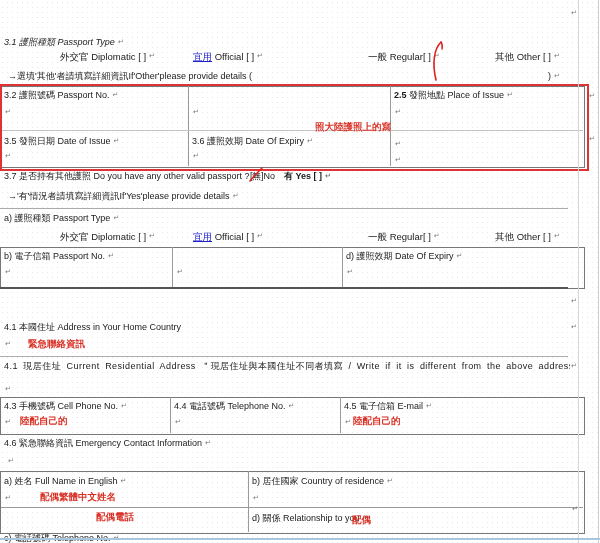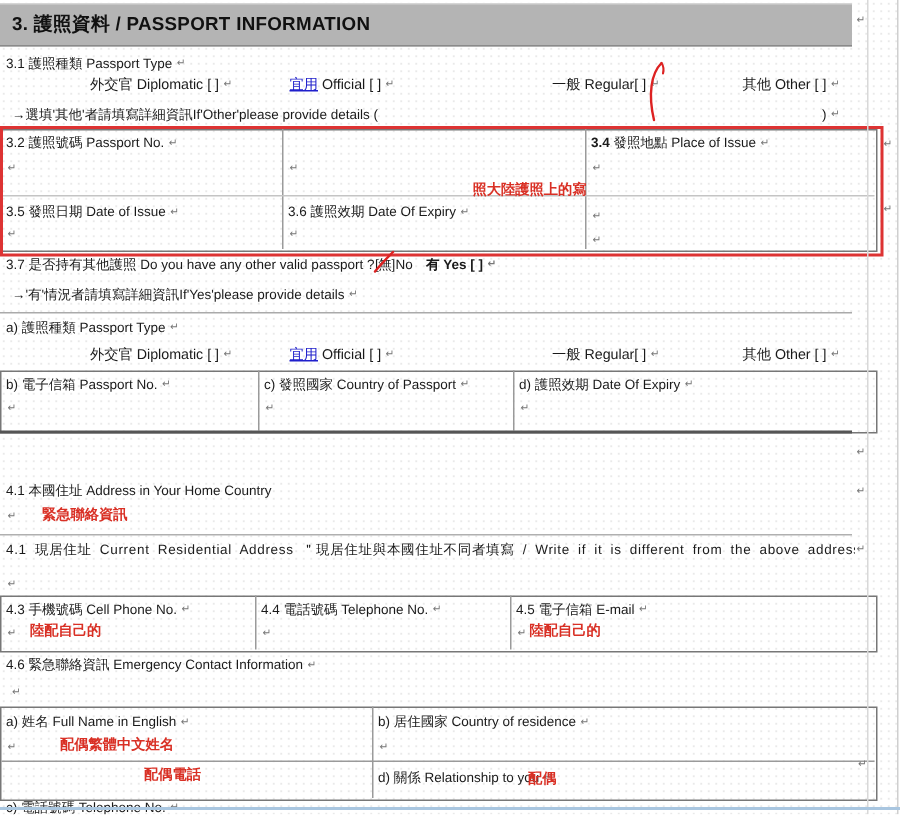--- a/index.html
+++ b/index.html
@@ -37,9 +37,6 @@
 
 <div class="page">
 
-  <div class="bar" style="top:2px;">
-    <span class="bt">3. 護照資料 / PASSPORT INFORMATION</span>
-  </div>
   <span class="pcabs" style="left:571px;top:9px;">↵</span>
 
   <div class="t small" style="left:4px;top:37px;"><span>3.1 護照種類 Passport Type</span><span class="pc">↵</span></div>

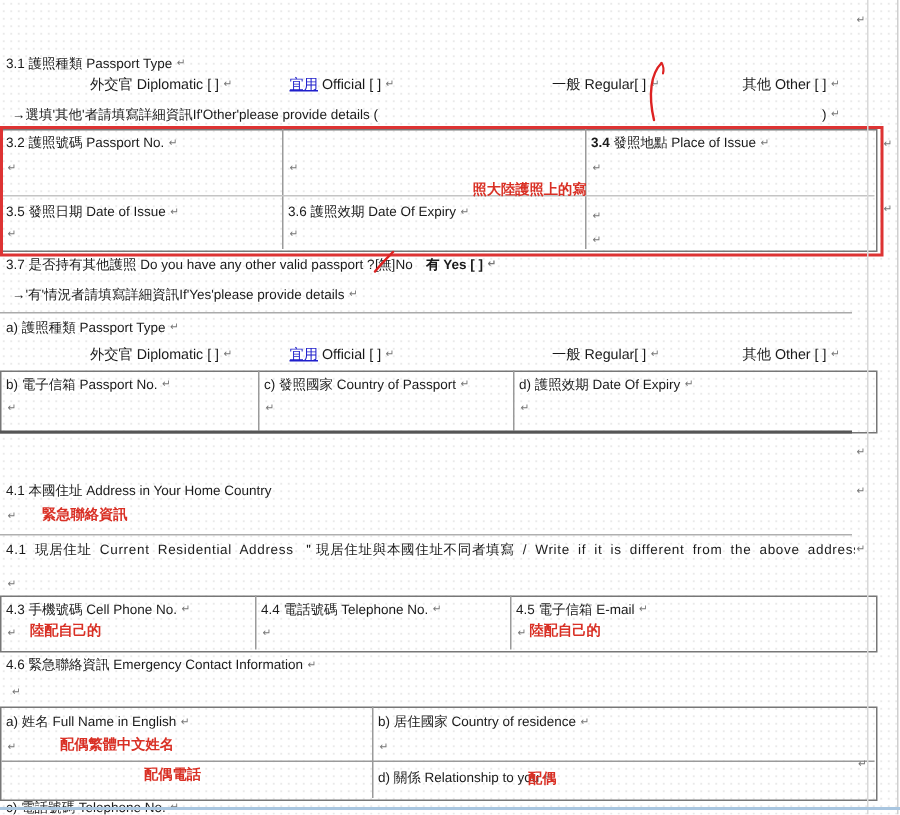--- a/index.html
+++ b/index.html
@@ -39,7 +39,7 @@
 
   <span class="pcabs" style="left:571px;top:9px;">↵</span>
 
-  <div class="t small" style="left:4px;top:37px;"><span>3.1 護照種類 Passport Type</span><span class="pc">↵</span></div>
+  <div class="t small" style="left:4px;top:37px;font-style:italic;"><span>3.1 護照種類 Passport Type</span><span class="pc">↵</span></div>
 
   <div class="t" style="left:60px;top:51px;"><span>外交官</span> <span>Diplomatic [  ]</span><span class="pc">↵</span></div>
   <div class="t" style="left:193px;top:51px;"><span class="blue">宜用</span> <span>Official [  ]</span><span class="pc">↵</span></div>

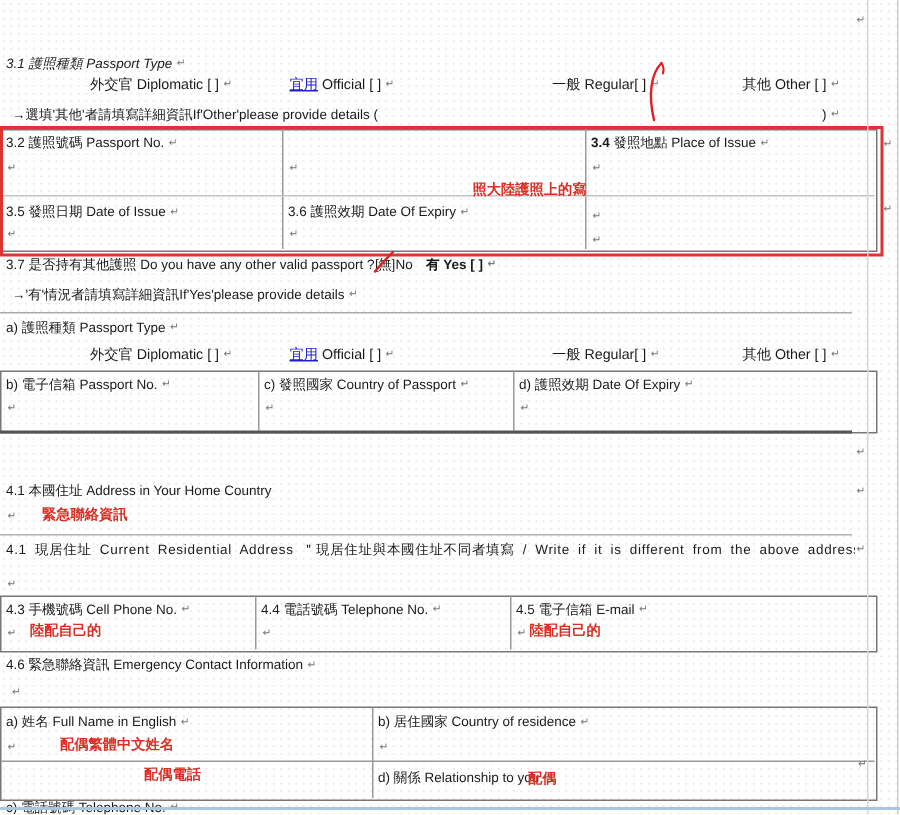--- a/index.html
+++ b/index.html
@@ -60,7 +60,7 @@
   <div class="hl" style="left:1px;top:130px;width:582px;background:#c4c4c4;"></div>
 
   <div class="t small" style="left:4px;top:90px;"><span>3.2 護照號碼 Passport No.</span><span class="pc">↵</span></div>
-  <div class="t small" style="left:394px;top:90px;"><span class="bold">3.4</span><span> 發照地點 Place of Issue</span><span class="pc">↵</span></div>
+  <div class="t small" style="left:394px;top:90px;"><span class="bold">2.5</span><span> 發照地點 Place of Issue</span><span class="pc">↵</span></div>
   <span class="pcabs" style="left:5px;top:108px;">↵</span>
   <span class="pcabs" style="left:193px;top:108px;">↵</span>
   <span class="pcabs" style="left:395px;top:108px;">↵</span>

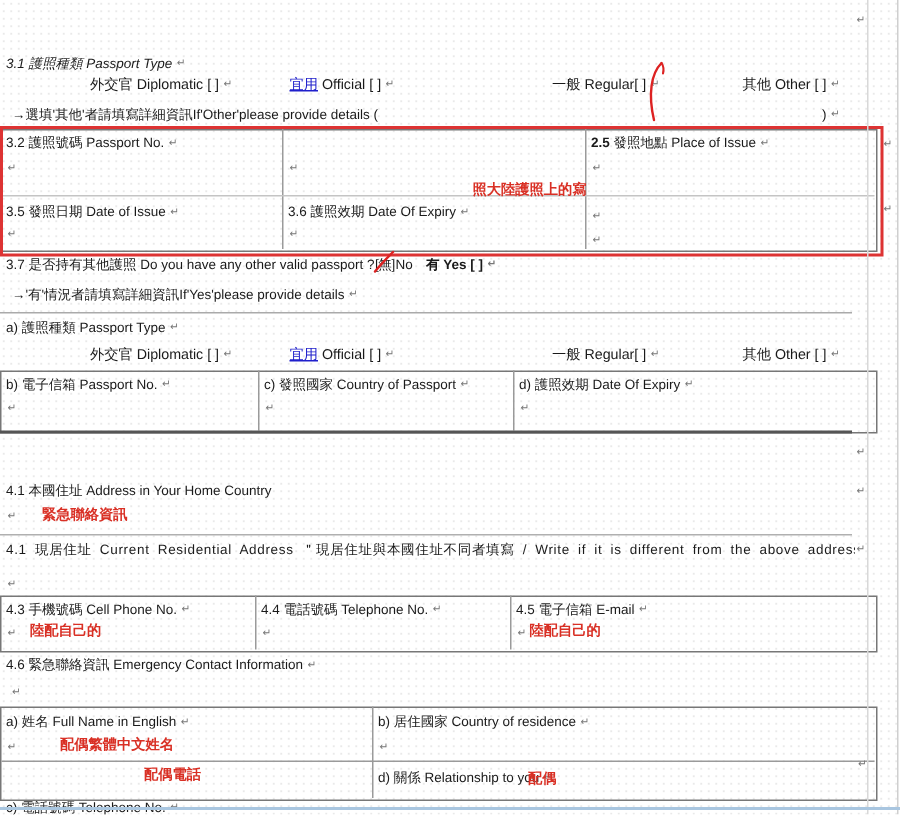--- a/index.html
+++ b/index.html
@@ -106,7 +106,6 @@
   <div class="vl" style="left:172px;top:247px;height:40px;"></div>
   <div class="vl" style="left:342px;top:247px;height:40px;"></div>
   <div class="t small" style="left:4px;top:251px;"><span>b) 電子信箱 Passport No.</span><span class="pc">↵</span></div>
-  <div class="t small" style="left:176px;top:251px;"><span>c) 發照國家 Country of Passport</span><span class="pc">↵</span></div>
   <div class="t small" style="left:346px;top:251px;"><span>d) 護照效期 Date Of Expiry</span><span class="pc">↵</span></div>
   <span class="pcabs" style="left:5px;top:268px;">↵</span>
   <span class="pcabs" style="left:177px;top:268px;">↵</span>

